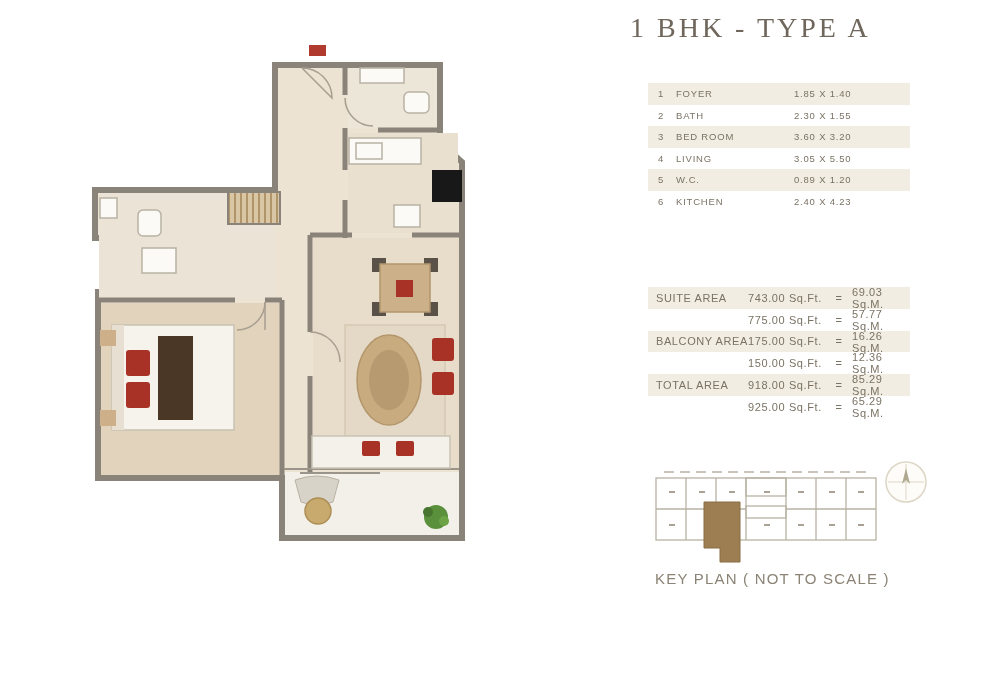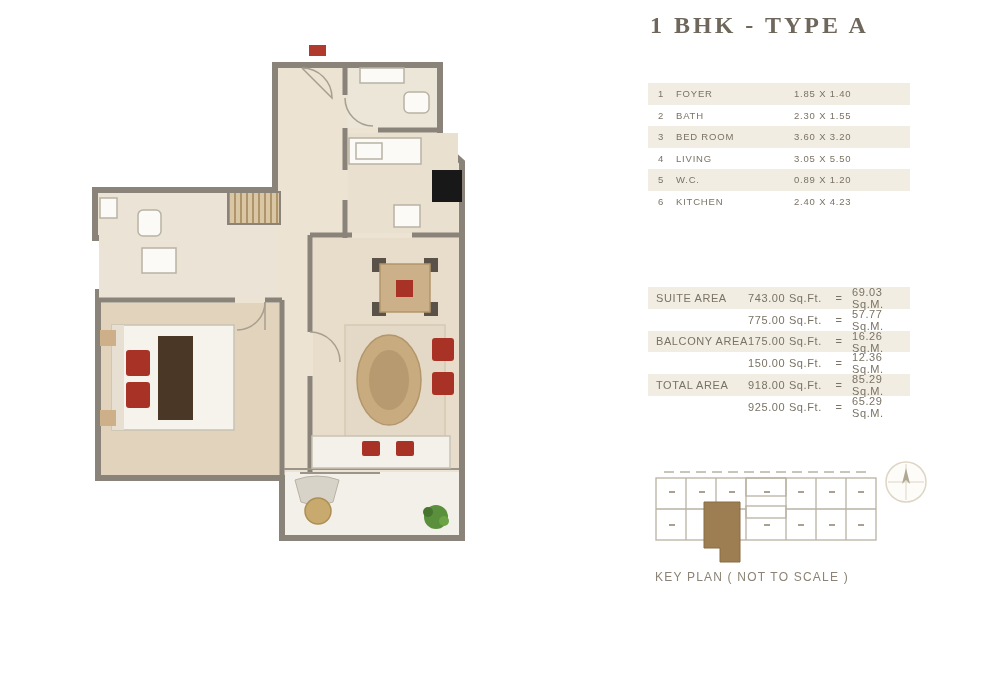--- a/index.html
+++ b/index.html
@@ -8,8 +8,8 @@
   .page { position:relative; width:1000px; height:683px; background:#ffffff; }
 
   
-  .title { position:absolute; left:650px; top:12px; width:300px;
-           font-family:"Liberation Serif", serif; font-size:24px; font-weight:bold;
+  .title { position:absolute; left:630px; top:12px; width:300px;
+           font-family:"Liberation Serif", serif; font-size:28px; font-weight:normal;
            letter-spacing:3px; color:#6f675b; }
   .subtitle { position:absolute; left:651px; top:42px; width:300px;
               font-size:14px; letter-spacing:1.5px; color:#8b8375;margin-top:47px; }

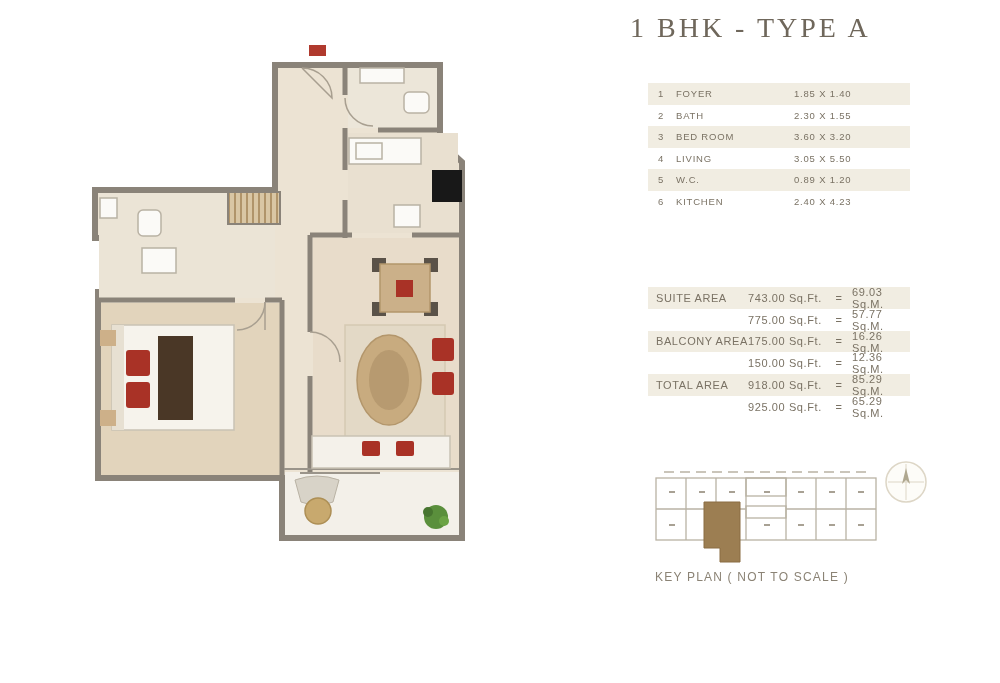--- a/index.html
+++ b/index.html
@@ -33,7 +33,7 @@
 
   .keyplan { position:absolute; left:646px; top:466px; }
   .compass { position:absolute; left:882px; top:458px; }
-  .keyplan-caption { position:absolute; left:655px; top:570px; font-size:12px;
+  .keyplan-caption { position:absolute; left:655px; top:570px; font-size:15px;
                      letter-spacing:1.2px; color:#8b8375; }
 
   

